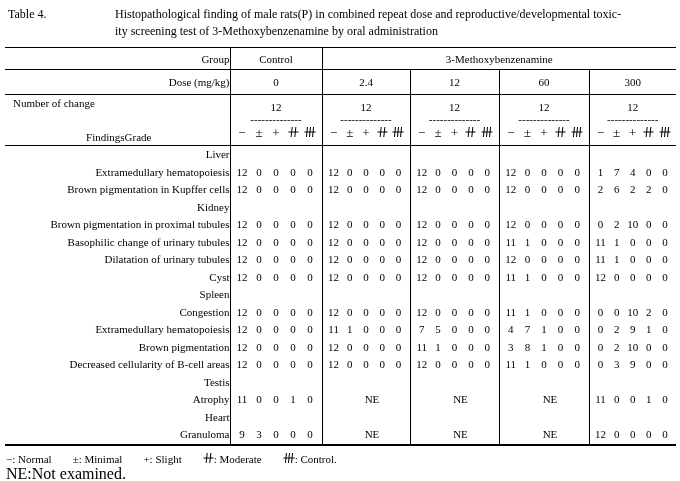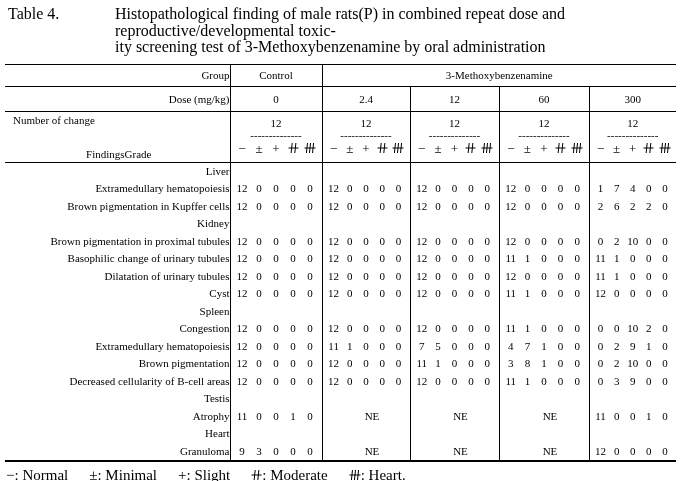--- a/index.html
+++ b/index.html
@@ -6,7 +6,7 @@
   html,body { width:680px; height:481px; background:#ffffff; overflow:hidden; }
   body { font-family:"Liberation Serif","DejaVu Serif",serif; color:#000; }
 
-  .caption { display:flex; padding:6px 6px 0 8px; font-size:16px; line-height:16.5px; }
+  .caption { display:flex; padding:6px 6px 0 8px; font-size:12px; line-height:16.5px; }
   .caption .cap-label { width:107px; flex:none; }
   .caption .cap-text  { width:556px; }
 

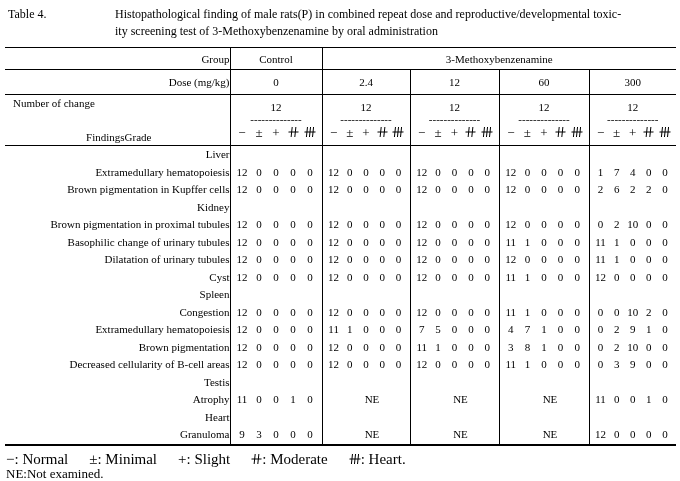--- a/index.html
+++ b/index.html
@@ -37,7 +37,7 @@
   .ne { text-align:center;margin-left:12px; }
 
   .footnotes { margin-left:6px; font-size:13px; }
-  .legend { display:flex; gap:21px; margin:6px 0 1px 6px; font-size:15px; line-height:14px; }
+  .legend { display:flex; gap:21px; margin:6px 0 1px 6px; font-size:11px; line-height:14px; }
   .legend .leg-item { white-space:nowrap; }
   .fn-line { line-height:14.5px; white-space:nowrap; }
 </style>

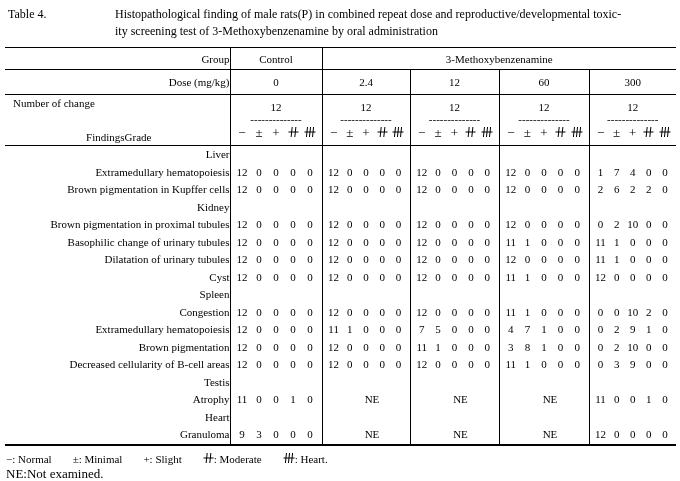--- a/index.html
+++ b/index.html
@@ -755,7 +755,7 @@
         </svg></span><span>: Moderate</span></span>
     <span class="leg-item"><span class="gsym"><svg width="12" height="12" viewBox="0 0 13 12">
           <path d="M3.2 0.5 V11.5 M6.5 0.5 V11.5 M9.8 0.5 V11.5 M0.5 6 H12.5" stroke="#000" stroke-width="1.1" fill="none"></path>
-        </svg></span><span>: Heart.</span></span>
+        </svg></span><span>: Control.</span></span>
   </div>
 <div class="footnotes">
   <div class="fn-line">NE:Not examined.</div>

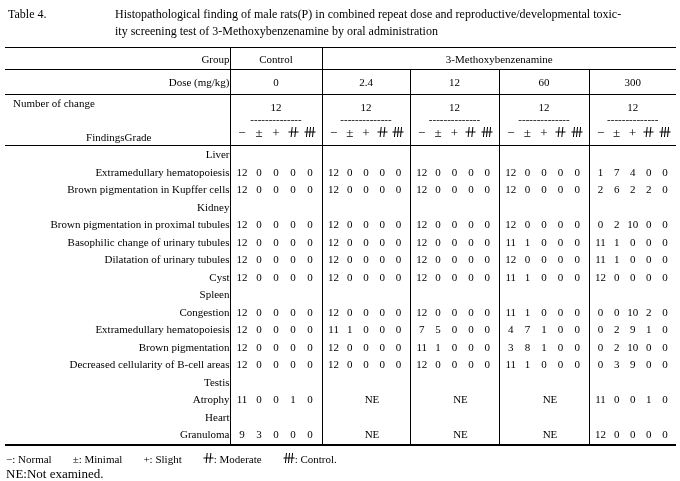--- a/index.html
+++ b/index.html
@@ -36,7 +36,7 @@
   .ngrid { display:grid; grid-template-columns:repeat(5,1fr); justify-items:center; padding:0 3px; }
   .ne { text-align:center;margin-left:12px; }
 
-  .footnotes { margin-left:6px; font-size:13px; }
+  .footnotes { margin-left:6px; font-size:16px; }
   .legend { display:flex; gap:21px; margin:6px 0 1px 6px; font-size:11px; line-height:14px; }
   .legend .leg-item { white-space:nowrap; }
   .fn-line { line-height:14.5px; white-space:nowrap; }

